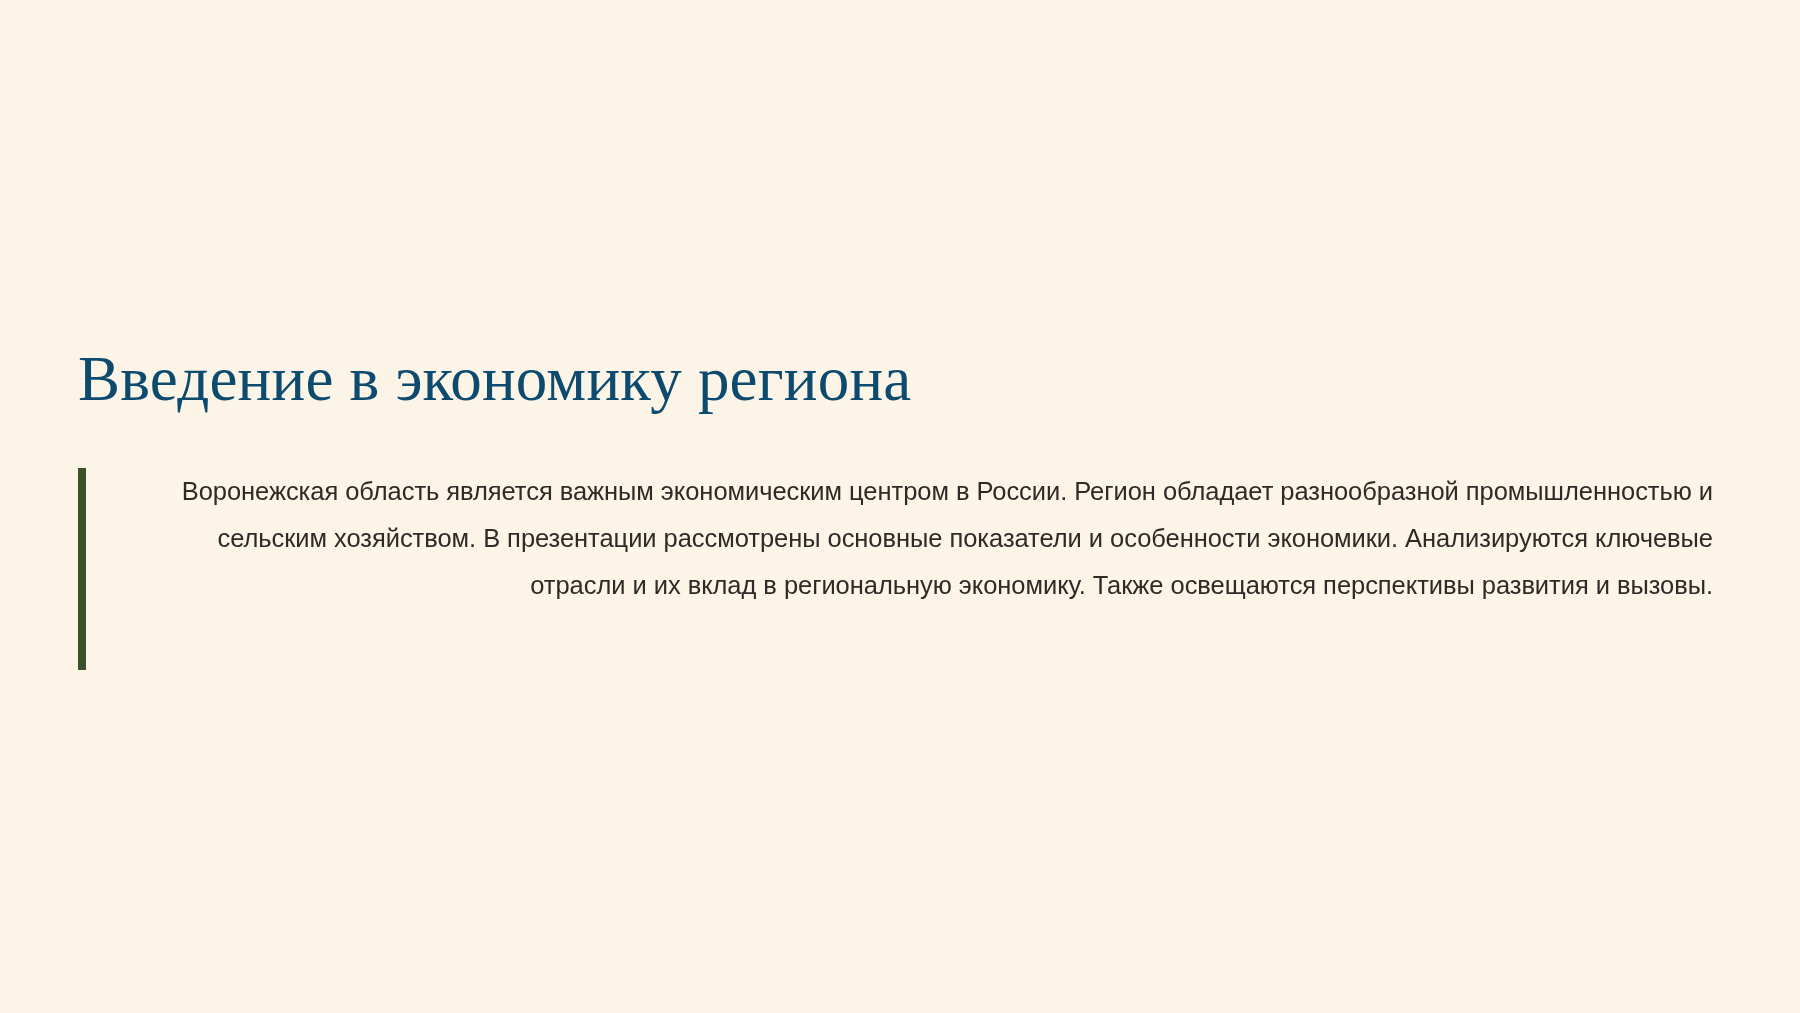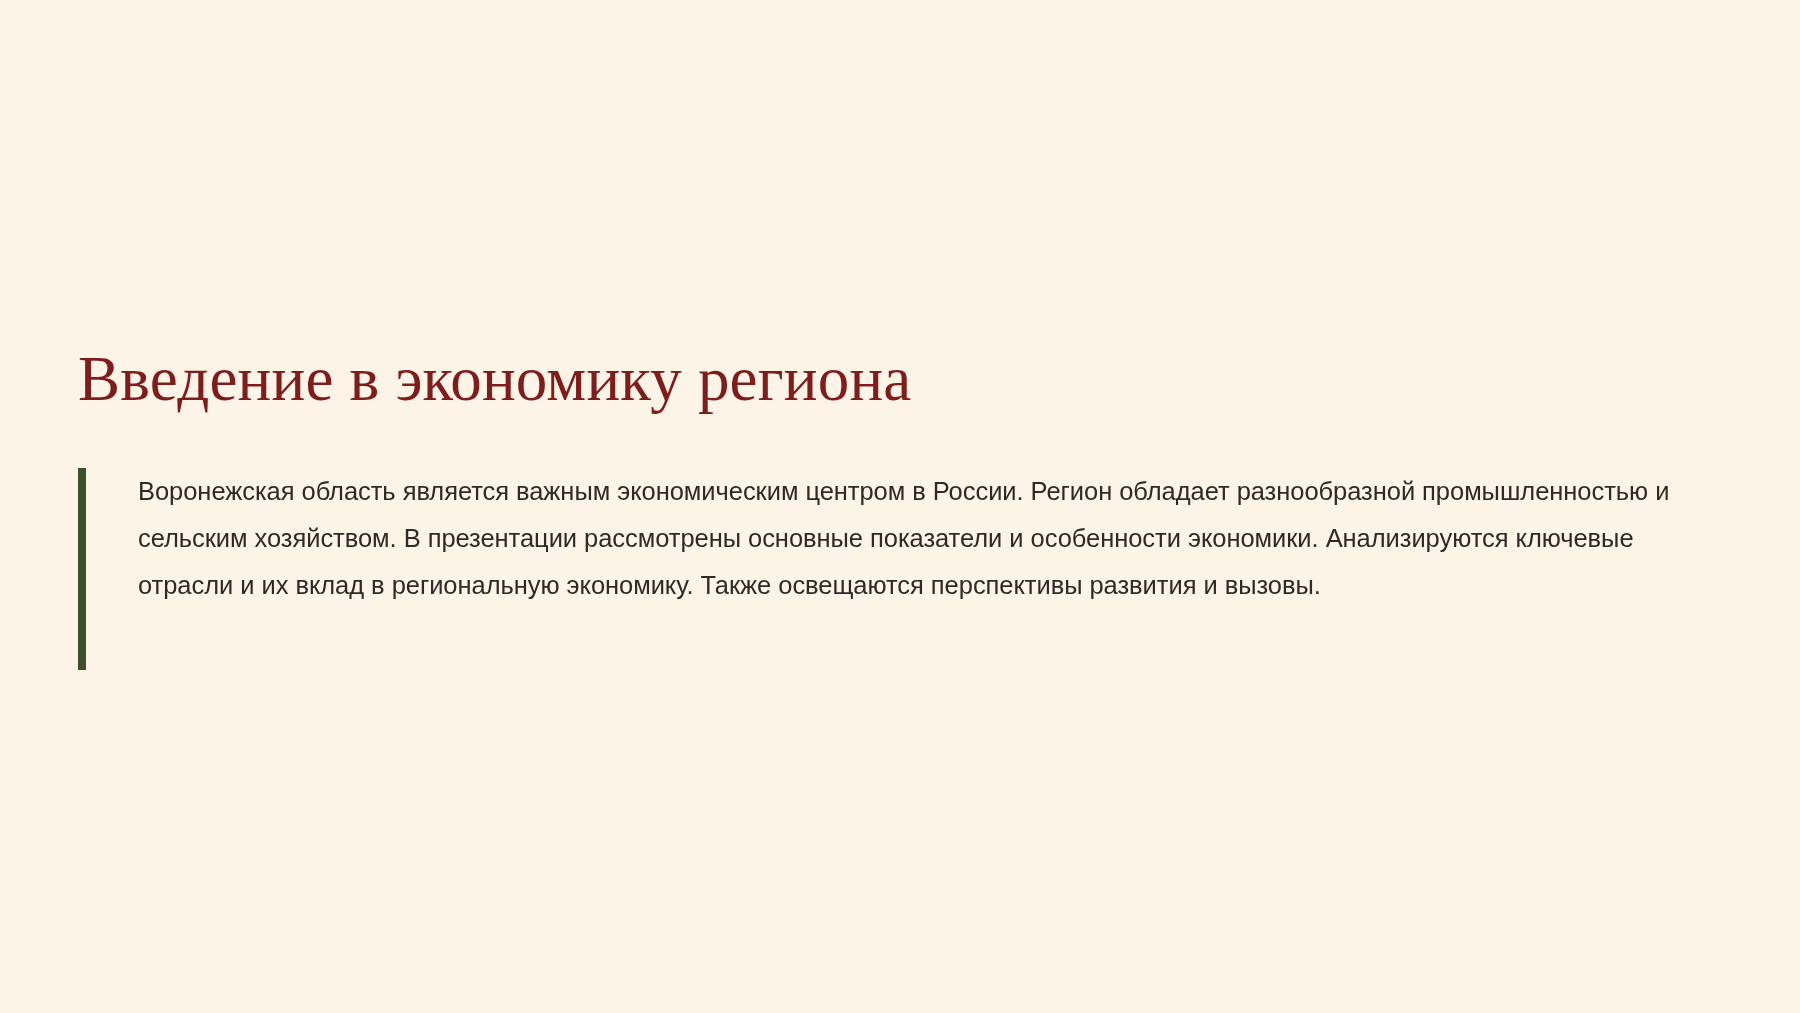--- a/index.html
+++ b/index.html
@@ -39,7 +39,7 @@
     line-height: 1.08;
     font-weight: 400;
     letter-spacing: 0.2px;
-    color: #7f1d1d;
+    color: #0c4a6e;
     white-space: nowrap;
   }
 

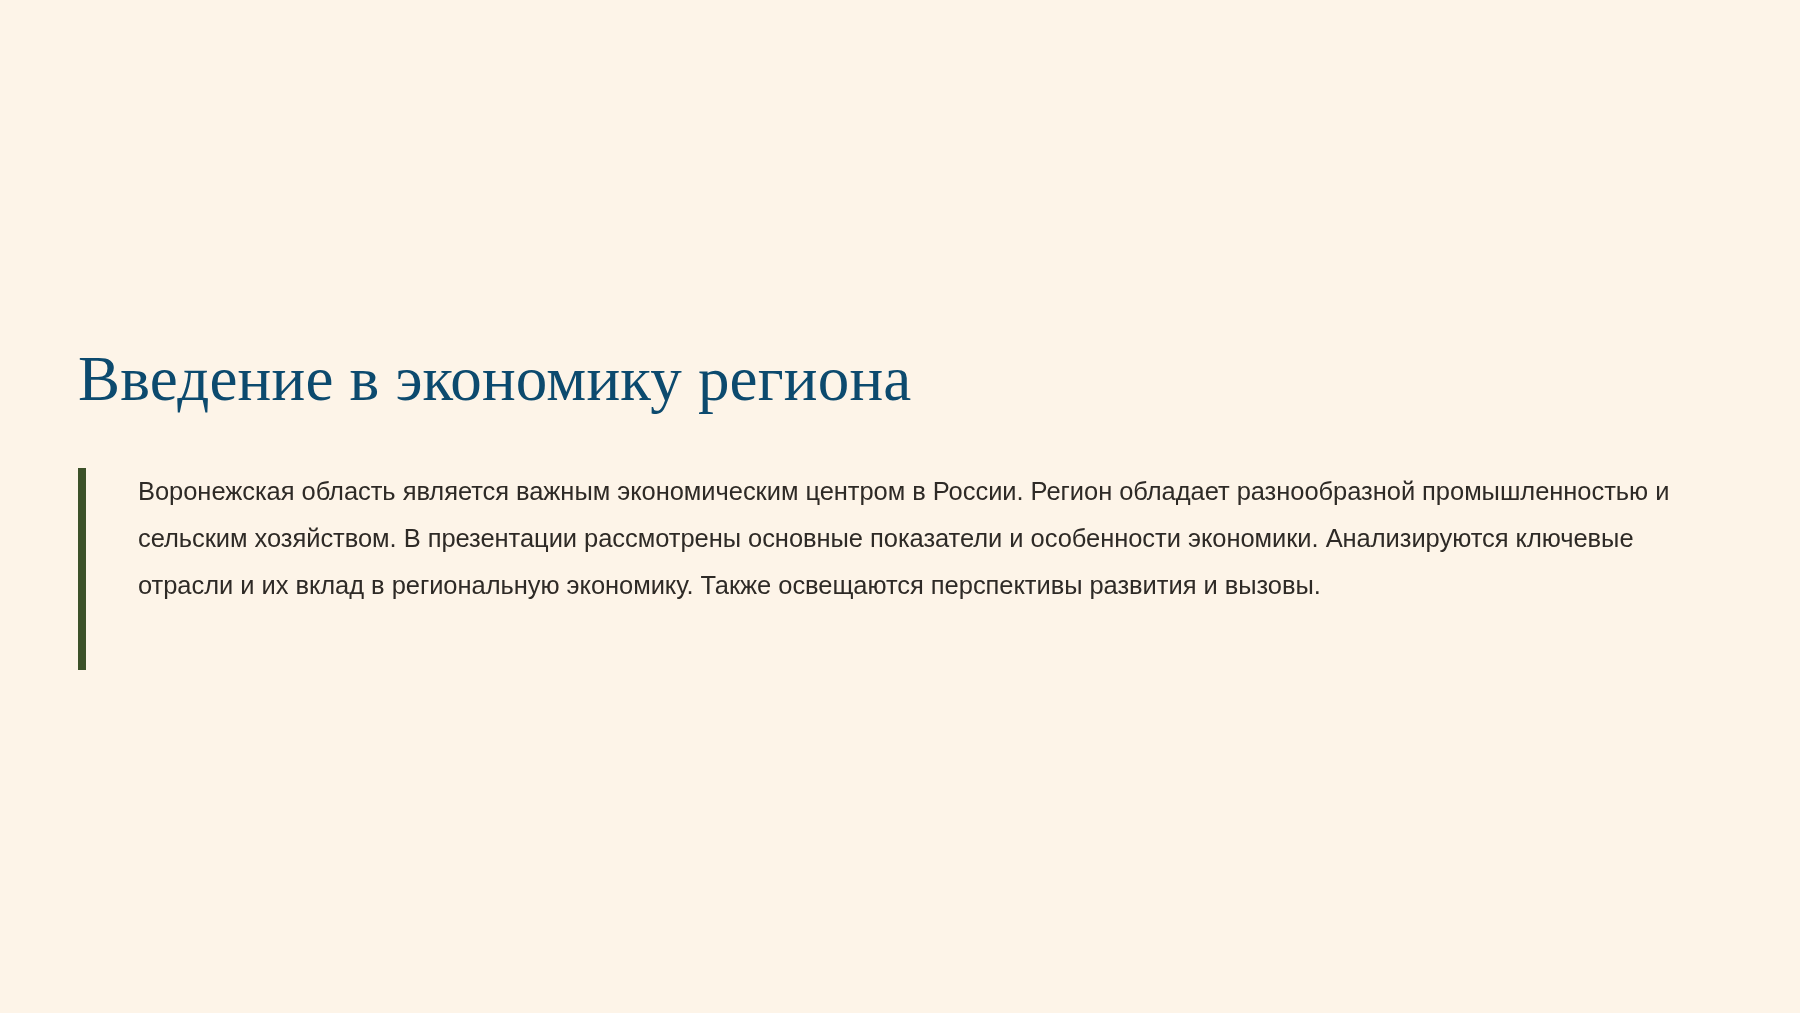--- a/index.html
+++ b/index.html
@@ -69,7 +69,7 @@
     font-weight: 400;
     color: #2e2a26;
     max-width: 1575px;
-    text-align: left;
+    text-align: right;
     letter-spacing: -0.05px;
   }
 </style>

